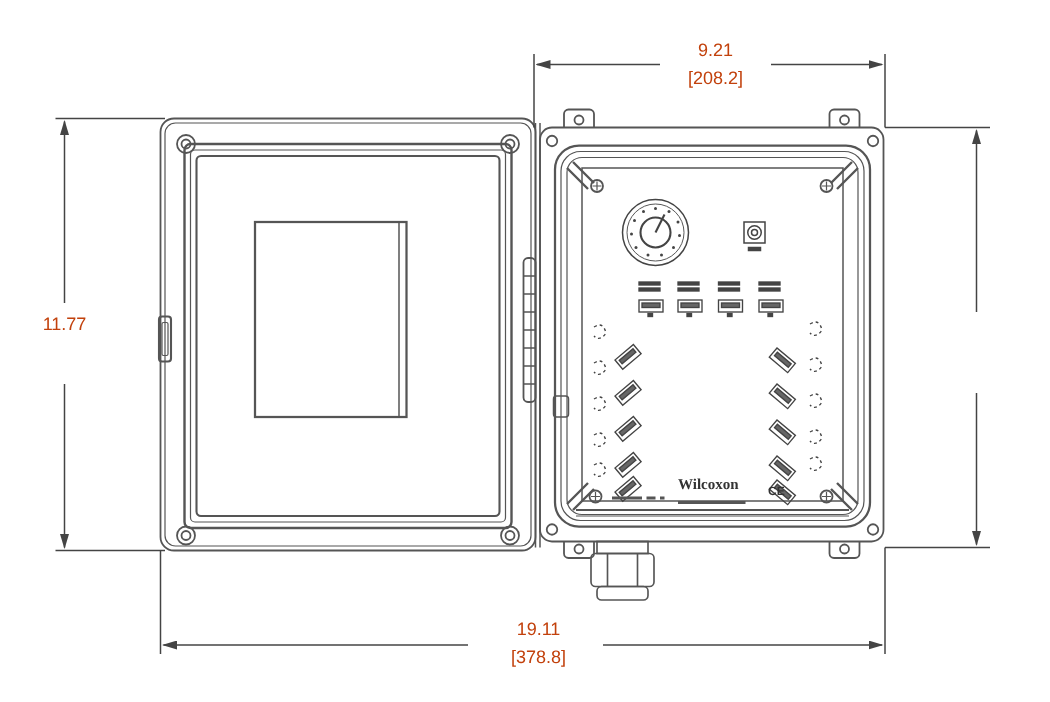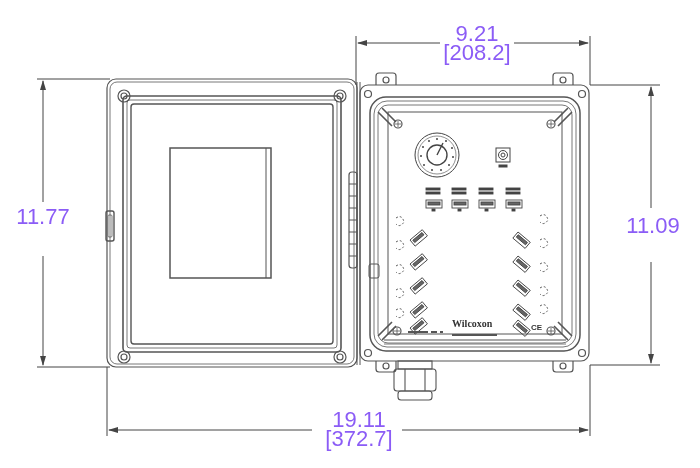--- a/index.html
+++ b/index.html
@@ -8,9 +8,9 @@
     .dim-label {
       position: absolute;
       font-family: "Liberation Sans", sans-serif;
-      font-size: 22px;
+      font-size: 12px;
       line-height: 19px;
-      color: #8b5cf6;
+      color: #c2410c;
       text-align: center;
       background: #ffffff;
       padding: 0 2px;

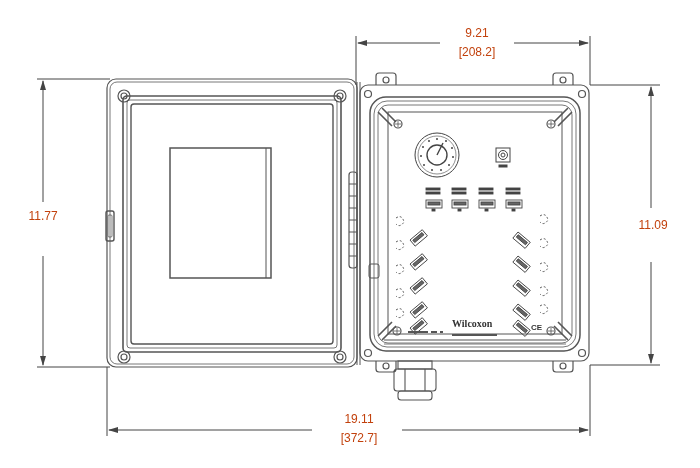--- a/index.html
+++ b/index.html
@@ -291,7 +291,6 @@
 </div>
 
 <div class="dim-label" style="left:614px; top:216px; width:74px;">
-  <div>11.09</div>
 </div>
 
 <div class="dim-label" style="left:318px; top:410px; width:78px;text-align:center;">

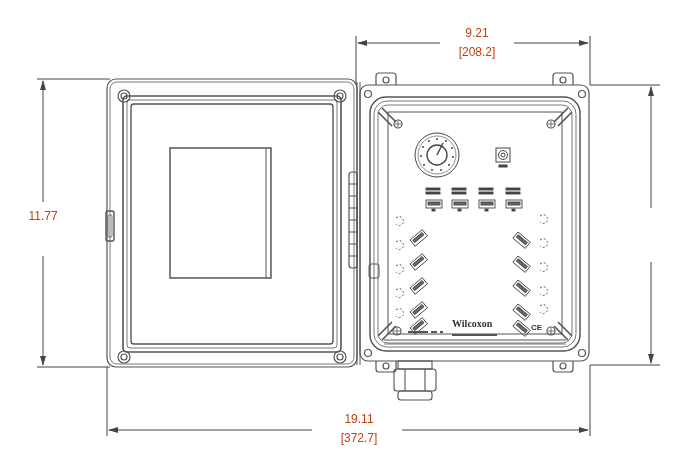--- a/index.html
+++ b/index.html
@@ -29,7 +29,6 @@
       font-size: 8px;
       font-weight: bold;
       color: #333;
-      margin-left: 19px;
     }
   </style>
 </head>

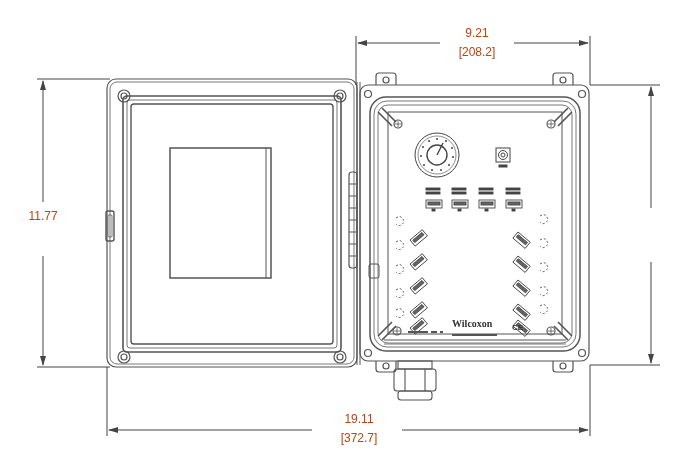--- a/index.html
+++ b/index.html
@@ -294,7 +294,7 @@
 
 <div class="dim-label" style="left:318px; top:410px; width:78px;text-align:center;">
   <div>19.11</div>
-  <div>[372.7]</div>
+  <div>[378.8]</div>
 </div>
 
 </body></html>

